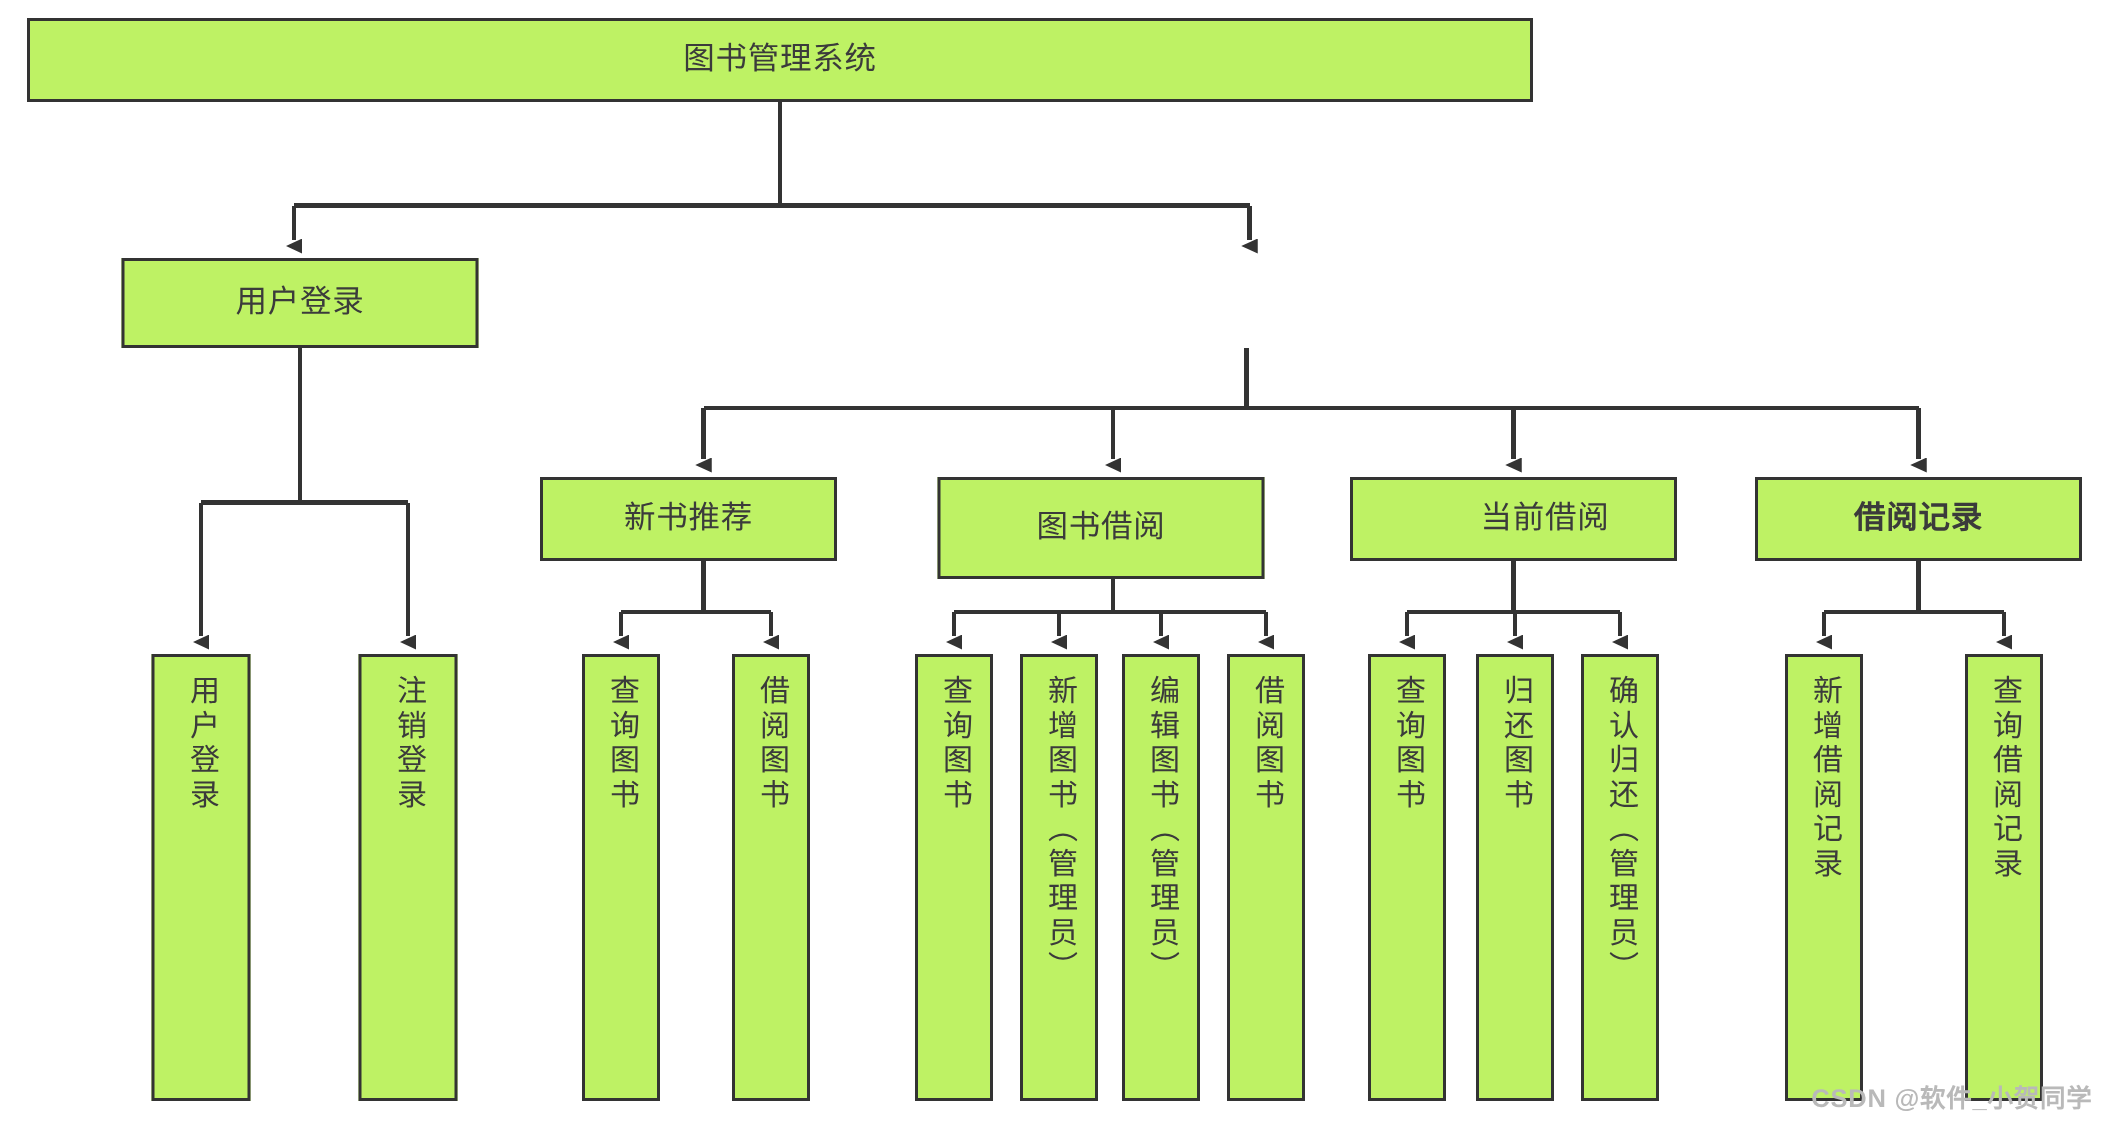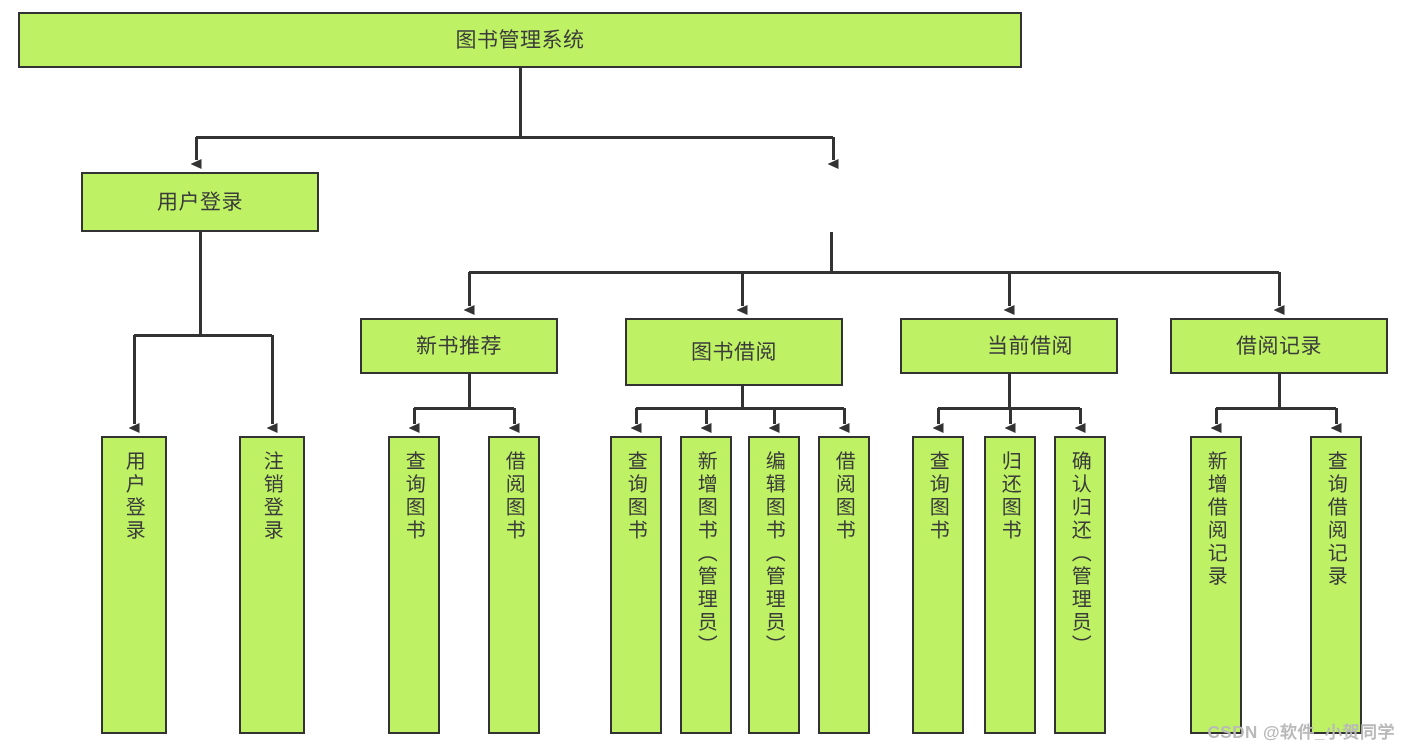--- a/index.html
+++ b/index.html
@@ -145,7 +145,7 @@
   <div class="node" id="n-current-borrow" style="left: 900px; top: 318px; width: 218px; height: 56px; padding-left: 42px;">
     <span class="lbl">当前借阅</span>
   </div>
-  <div class="node" id="n-borrow-record" style="left: 1170px; top: 318px; width: 218px; height: 56px;">
+  <div class="node" id="n-borrow-record" style="left: 1170px; top: 318px; width: 218px; height: 56px; font-weight: bold;">
     <span class="lbl">借阅记录</span>
   </div>
 

